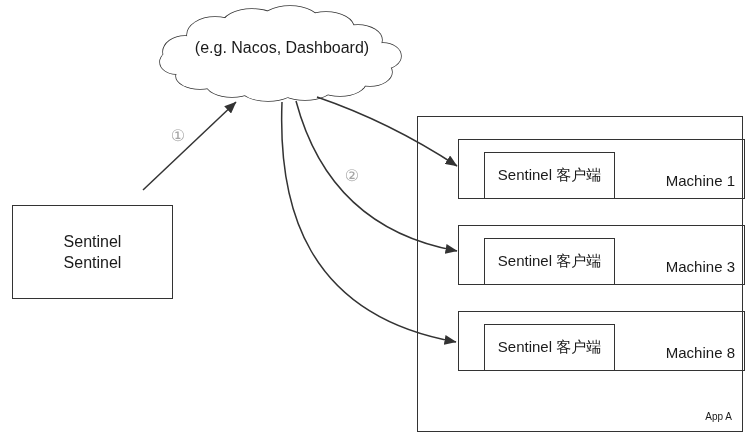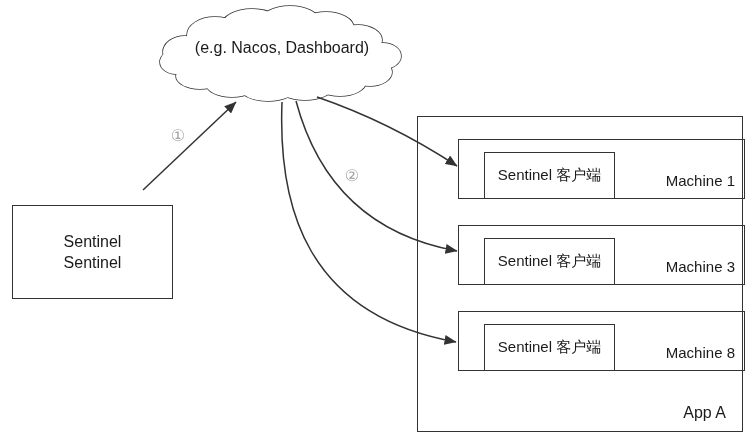--- a/index.html
+++ b/index.html
@@ -38,8 +38,8 @@
   .app-box { left: 417px; top: 116px; width: 326px; height: 316px; }
   .app-label {
     position: absolute;
-    right: 16px; bottom: 9px;
-    font-size: 16px;
+    right: 10px; bottom: 9px;
+    font-size: 10px;
   }
   .machine { left: 458px; width: 287px; height: 60px; }
   .machine-1 { top: 139px; }

